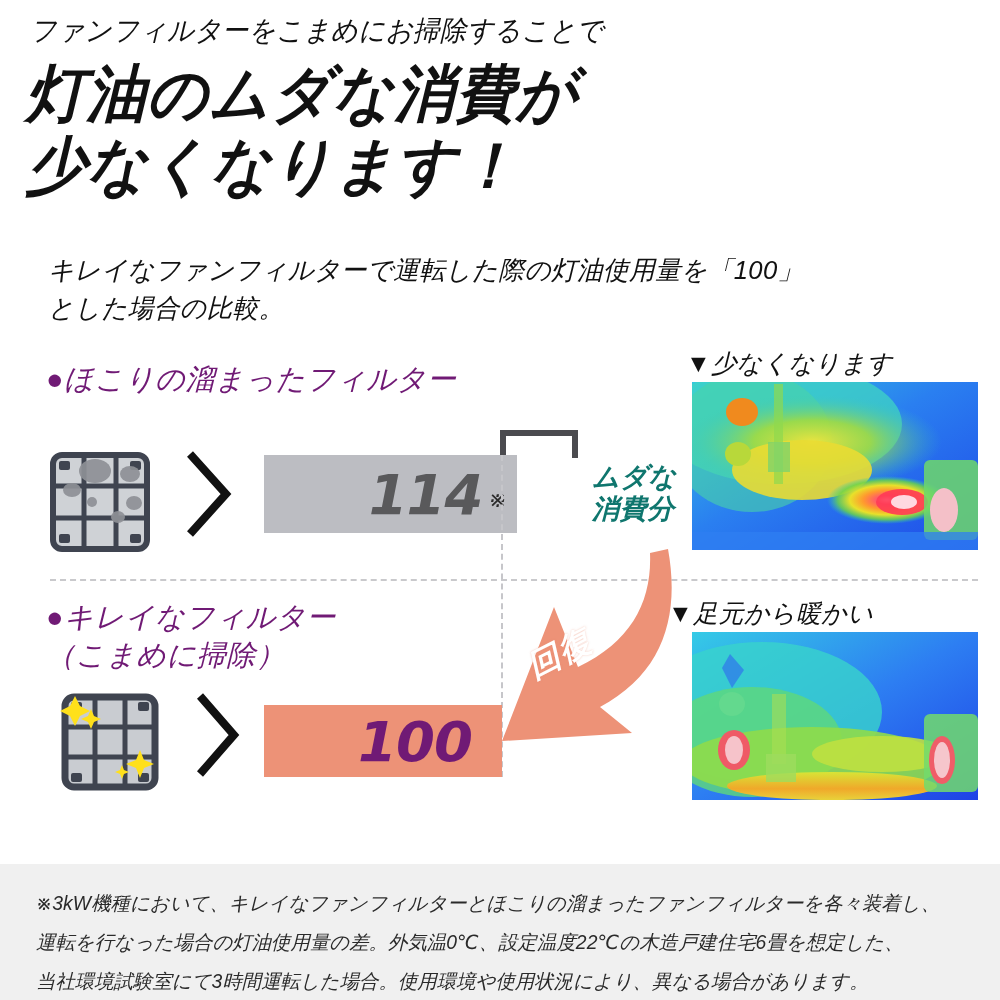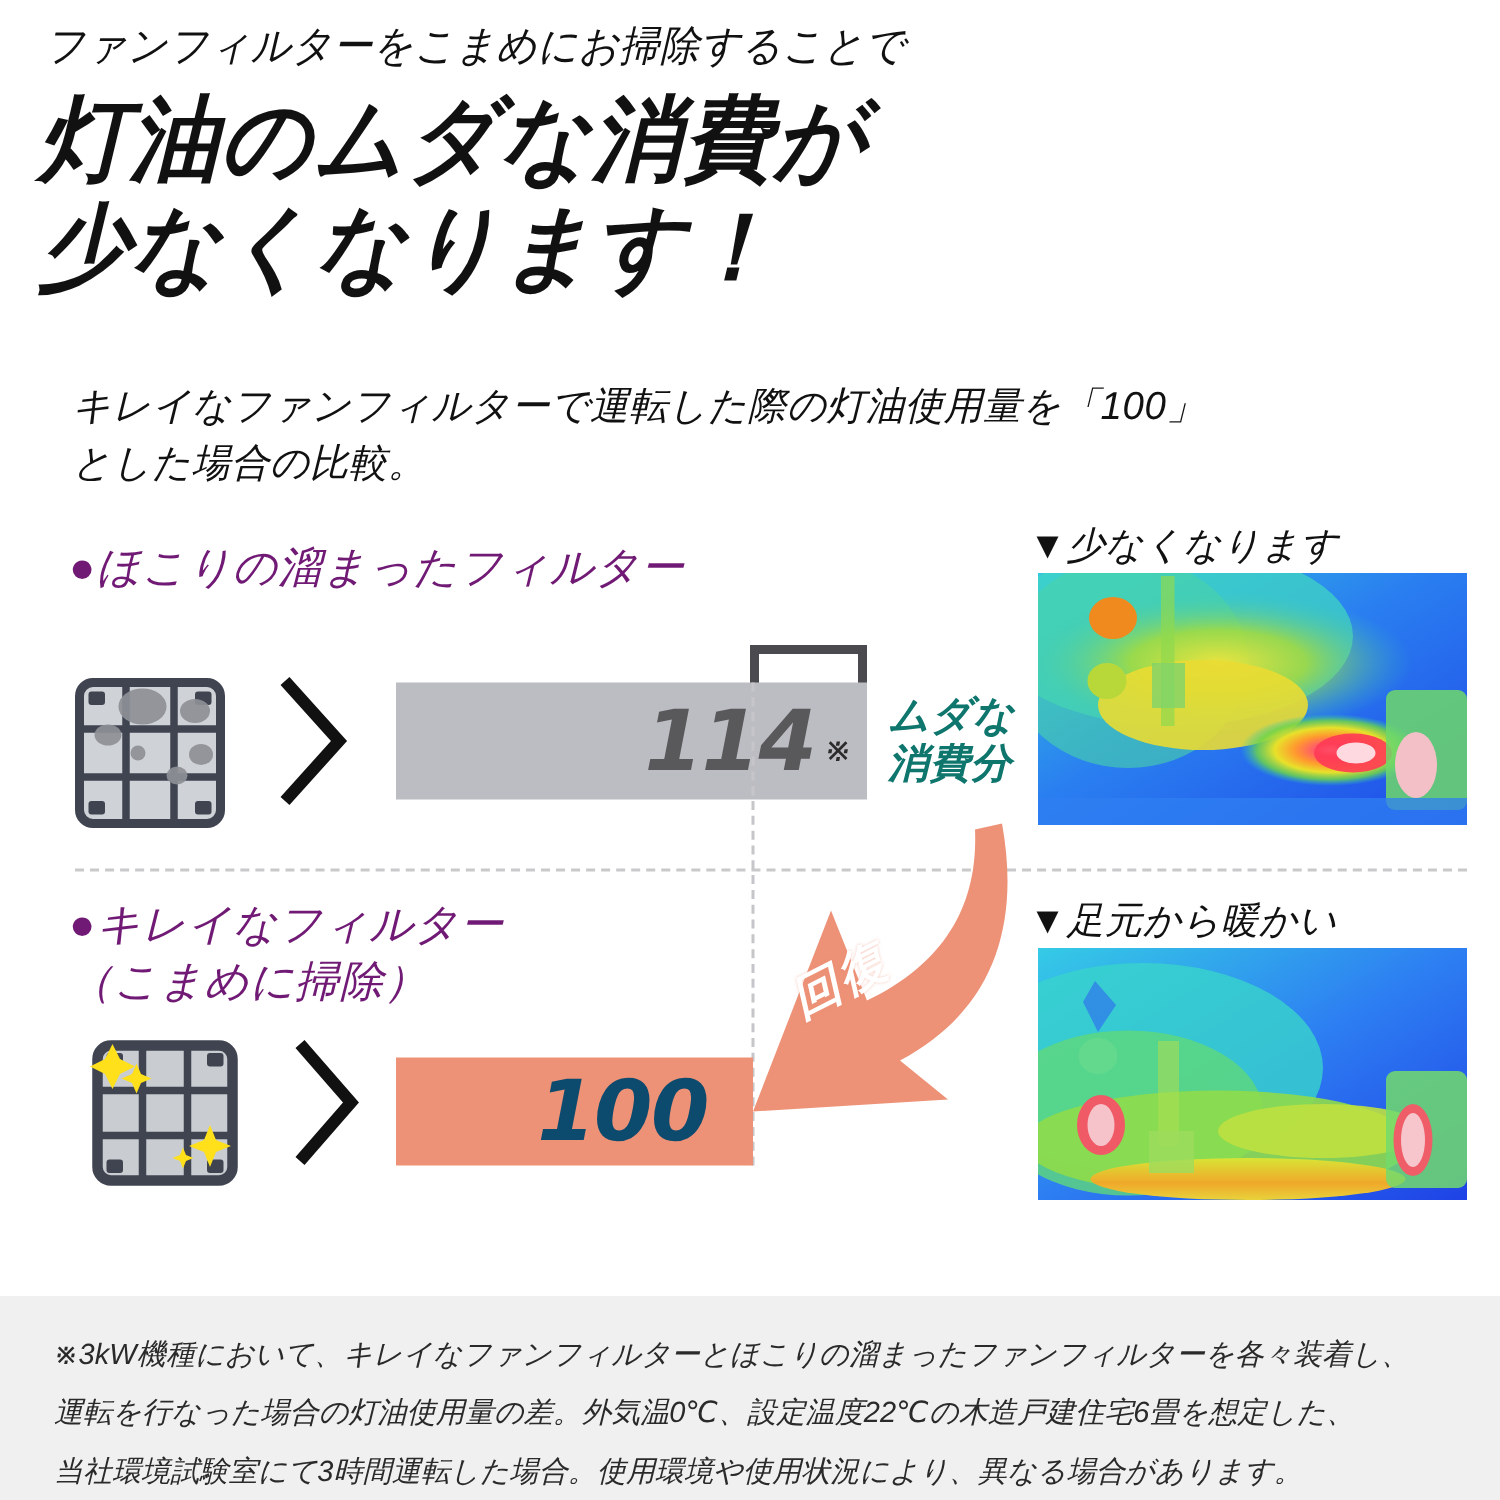--- a/index.html
+++ b/index.html
@@ -56,7 +56,7 @@
   
   .bar{position:absolute;display:flex;align-items:center;justify-content:flex-end;}
   #bar-dusty{
-    left:264px;top:455px;width:314px;height:78px;
+    left:264px;top:455px;width:253px;height:78px;
     background:#bcbdc2;
   }
   #bar-clean{

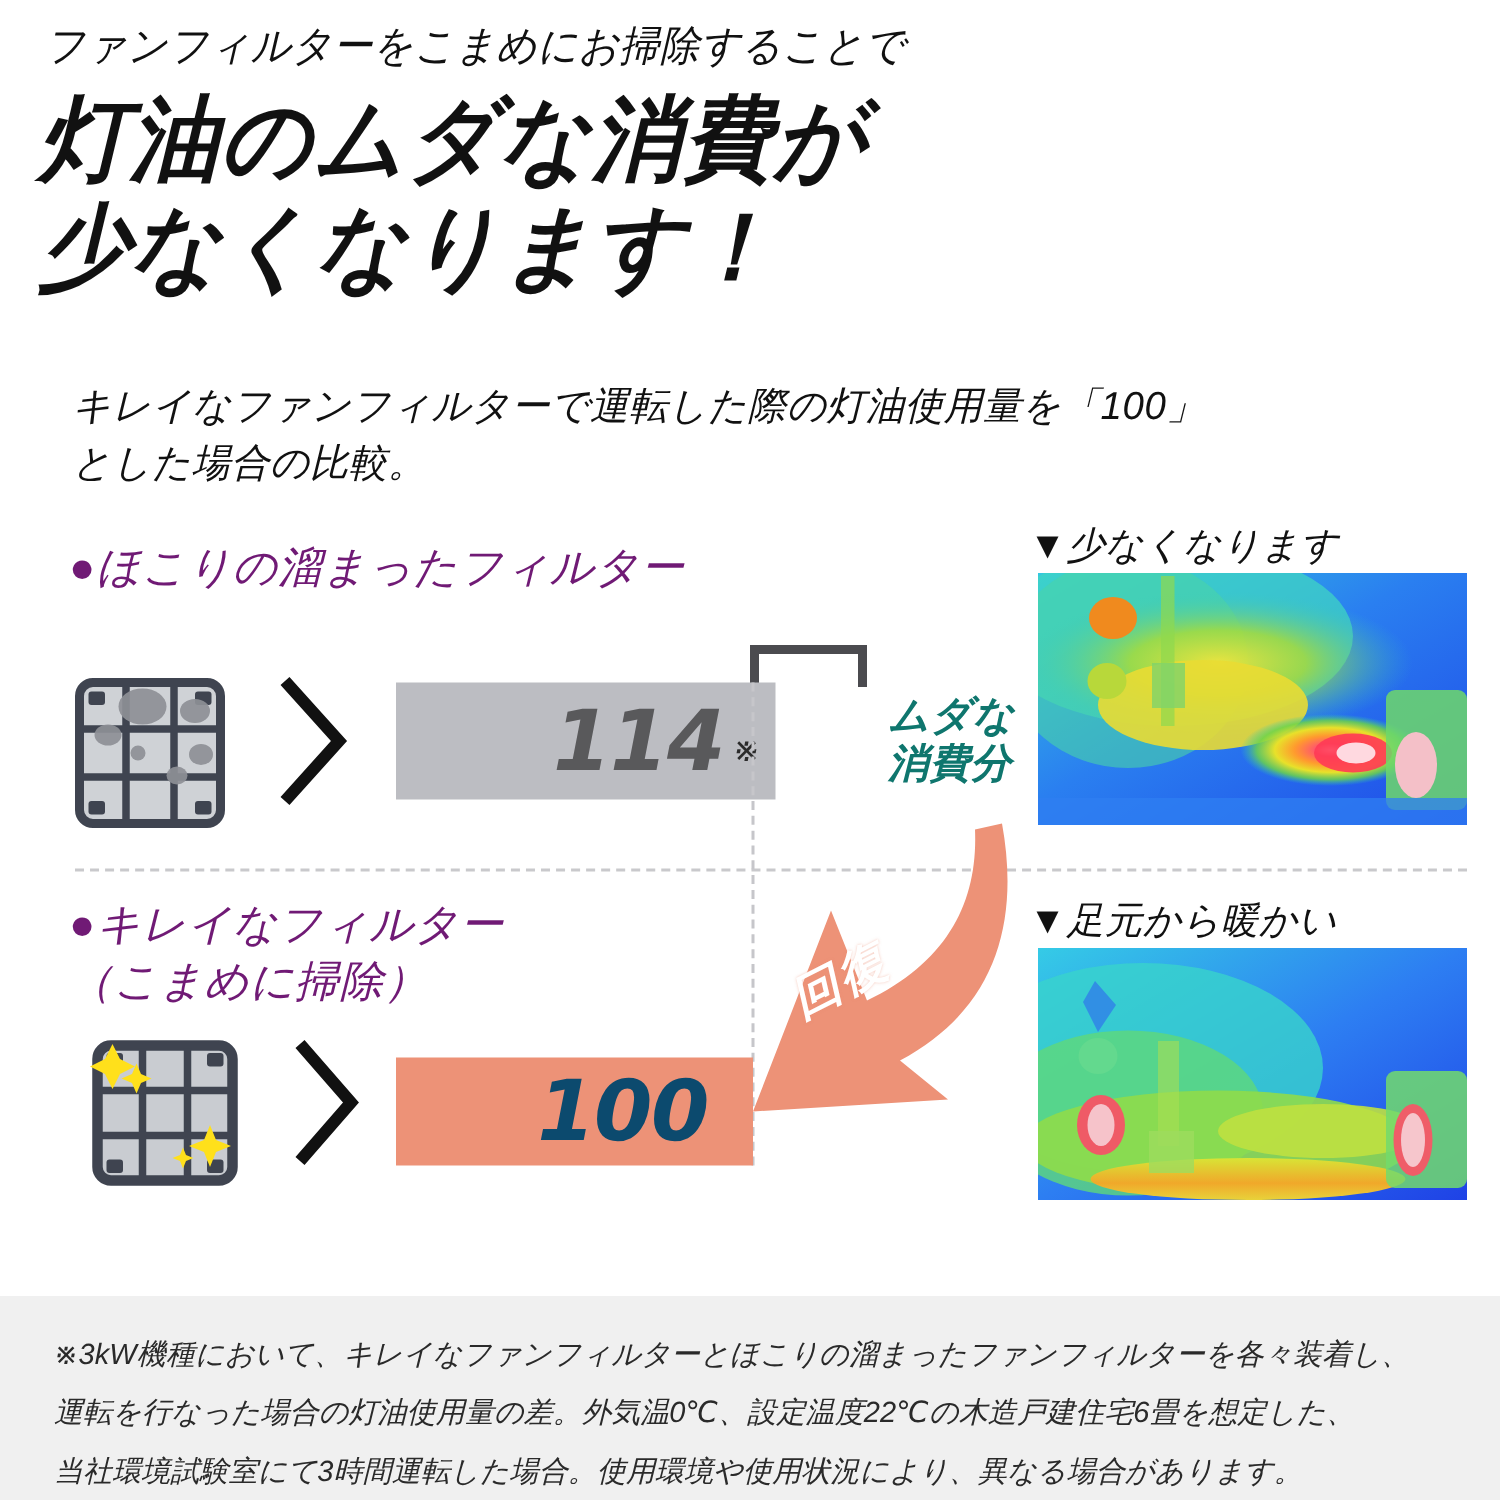--- a/index.html
+++ b/index.html
@@ -118,7 +118,7 @@
     letter-spacing:0.4px;
   }
   #cap-top{left:686px;top:347px;}
-  #cap-bottom{left:686px;top:597px;}
+  #cap-bottom{left:668px;top:597px;}
   .thermal-img{position:absolute;left:692px;width:286px;height:168px;overflow:hidden;}
   #thermal-top{top:382px;}
   #thermal-bottom{top:632px;}

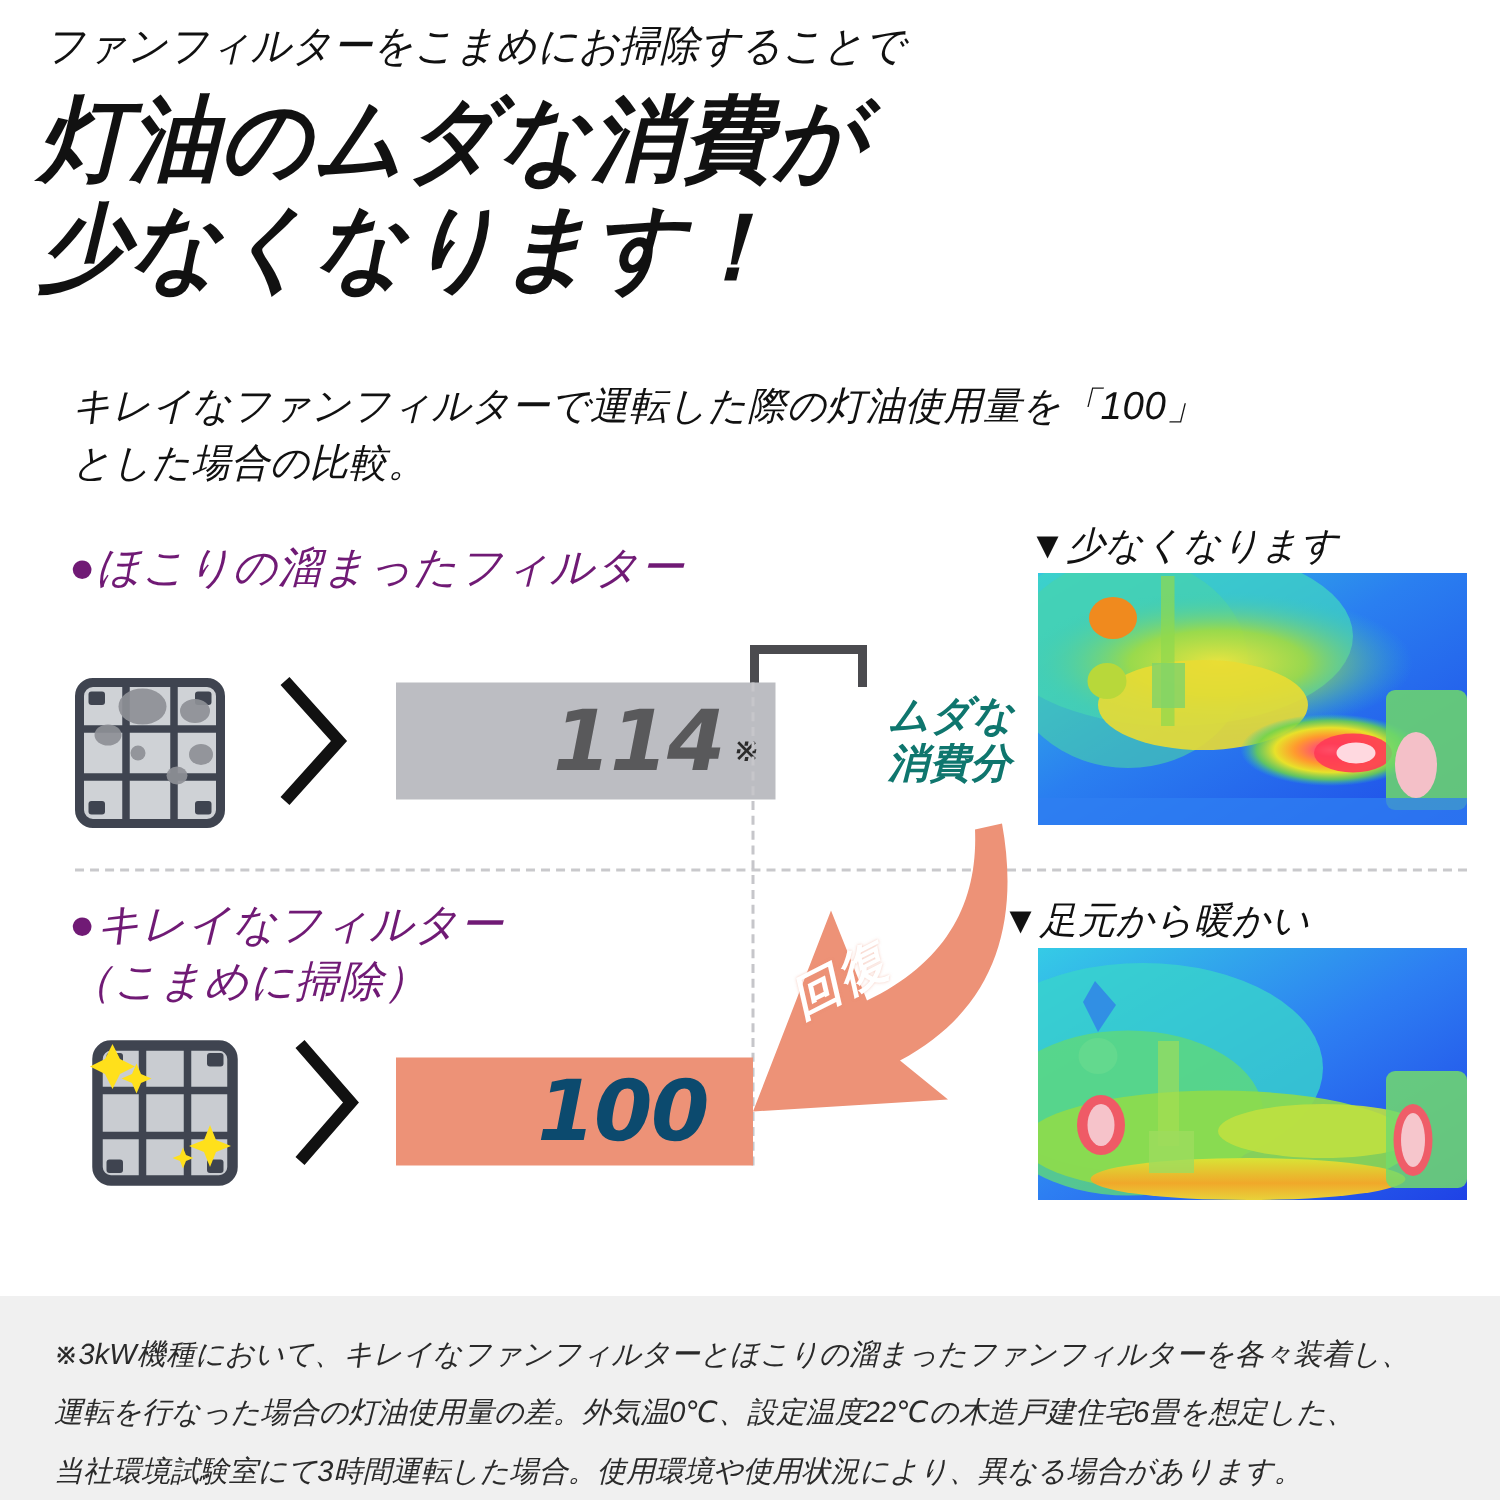--- a/index.html
+++ b/index.html
@@ -68,7 +68,7 @@
     font-family:"DejaVu Sans","Liberation Sans",sans-serif;
   }
   #value-dusty{color:#59595b;margin-right:6px;}
-  #value-clean{color:#0c4a6e;margin-right:30px;}
+  #value-clean{color:#701a75;margin-right:30px;}
   .bar-mark{
     font-size:22px;color:#2b2b2b;margin-right:10px;
     position:relative;top:6px;

